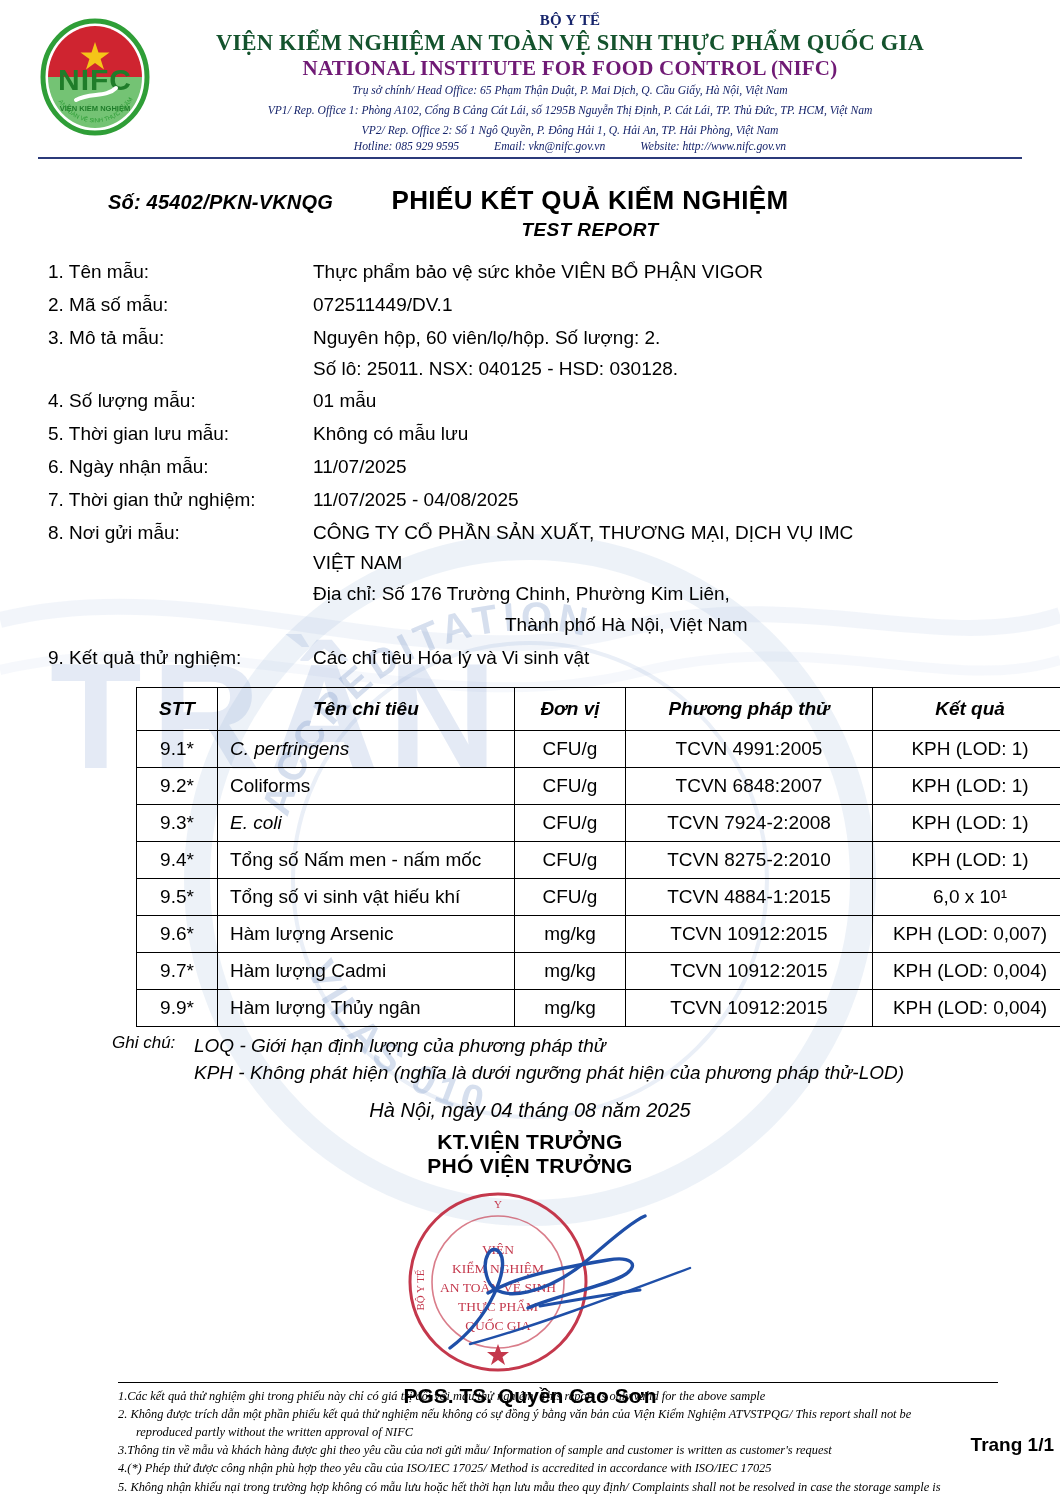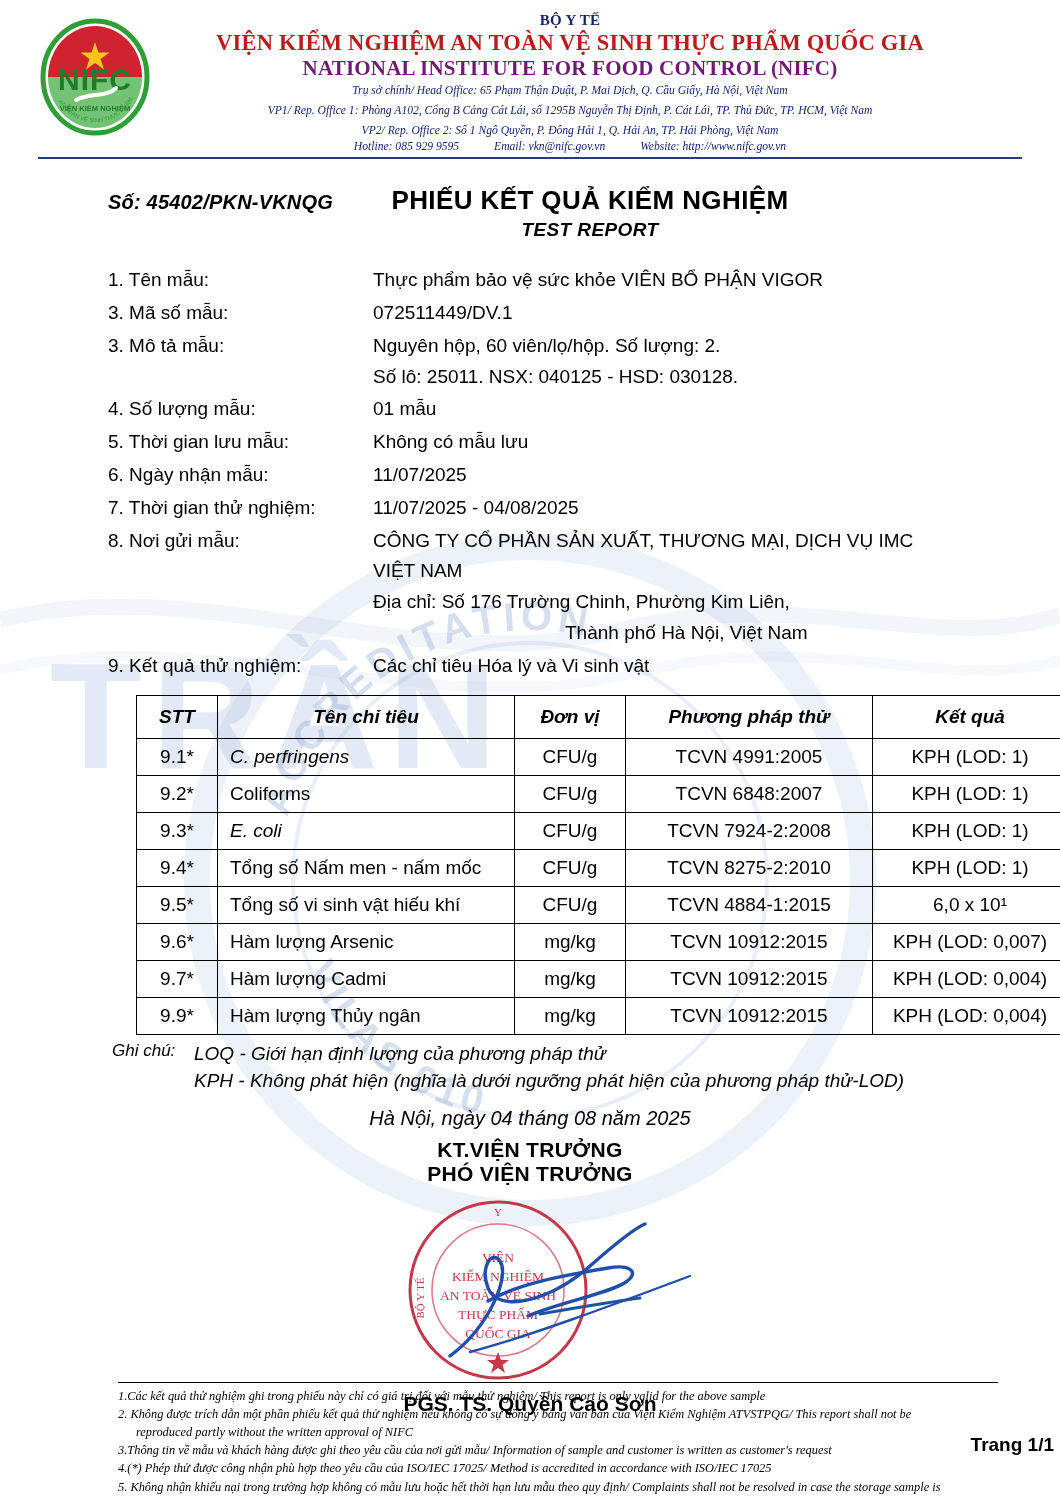--- a/index.html
+++ b/index.html
@@ -94,7 +94,7 @@
     font-family: "Liberation Serif", serif;
     font-weight: bold;
     font-size: 22.5px;
-    color: #b91c1c;
+    color: #14532d;
     letter-spacing: .2px;
     line-height: 1.15;
     margin-top: 1px;

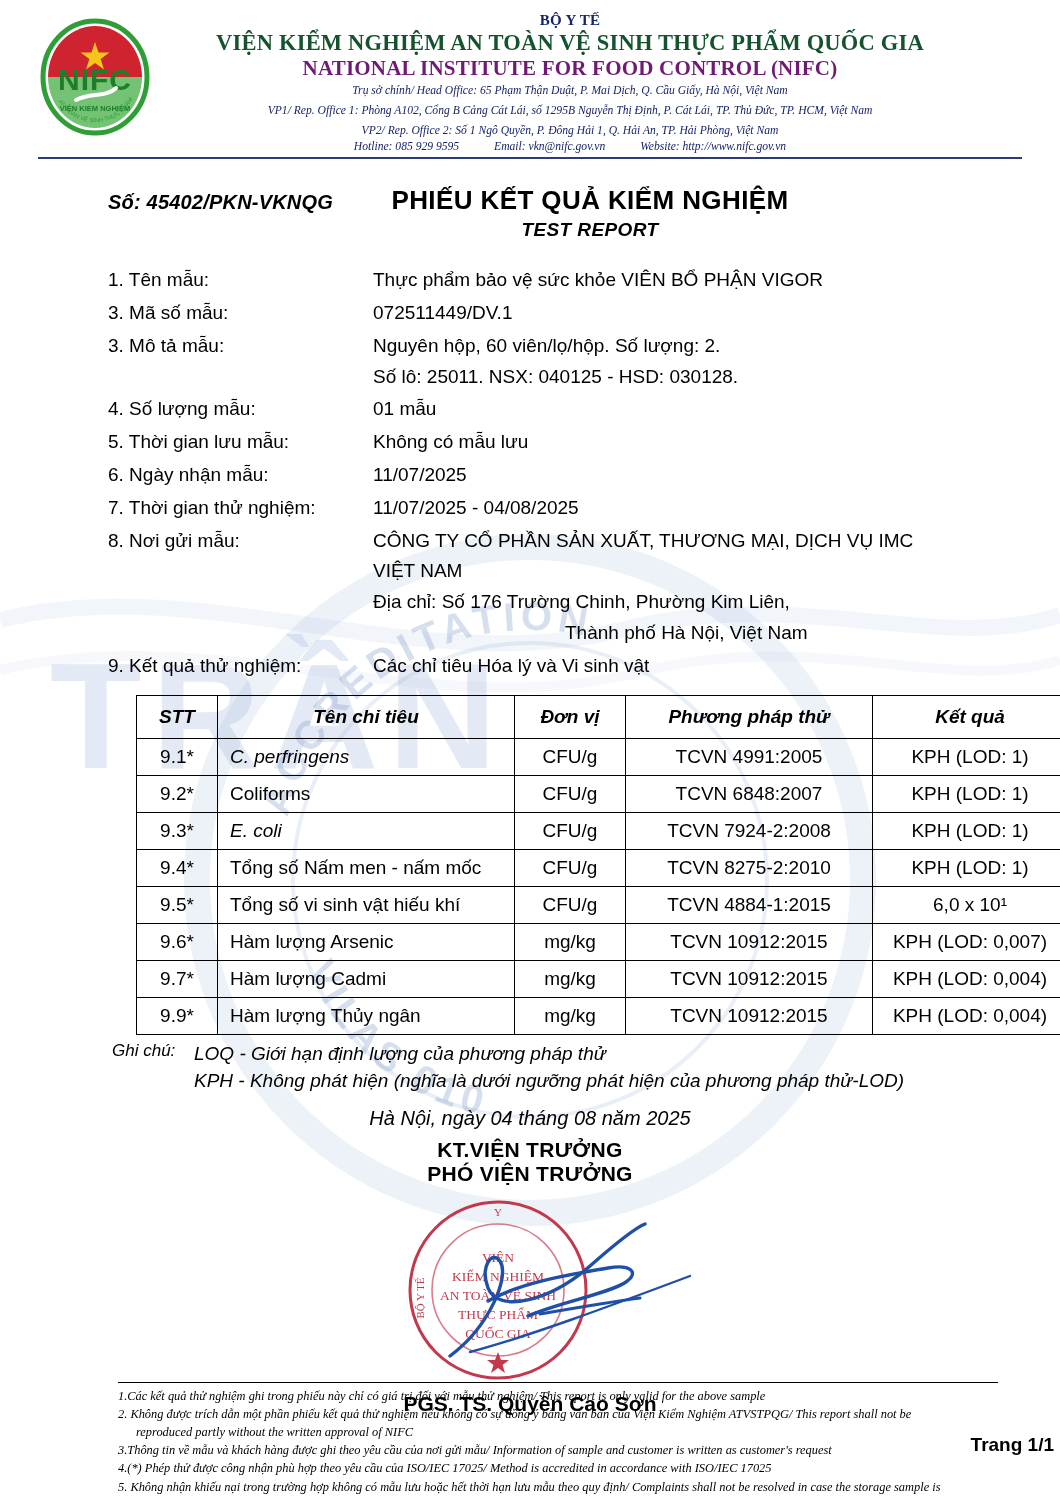--- a/index.html
+++ b/index.html
@@ -163,7 +163,7 @@
   }
 
   
-  .fields { margin-top: 20px; padding-left: 108px; }
+  .fields { margin-top: 12px; padding-left: 48px; }
   .field-row { display: flex; margin-bottom: 2px; }
   .f-label {
     width: 265px;

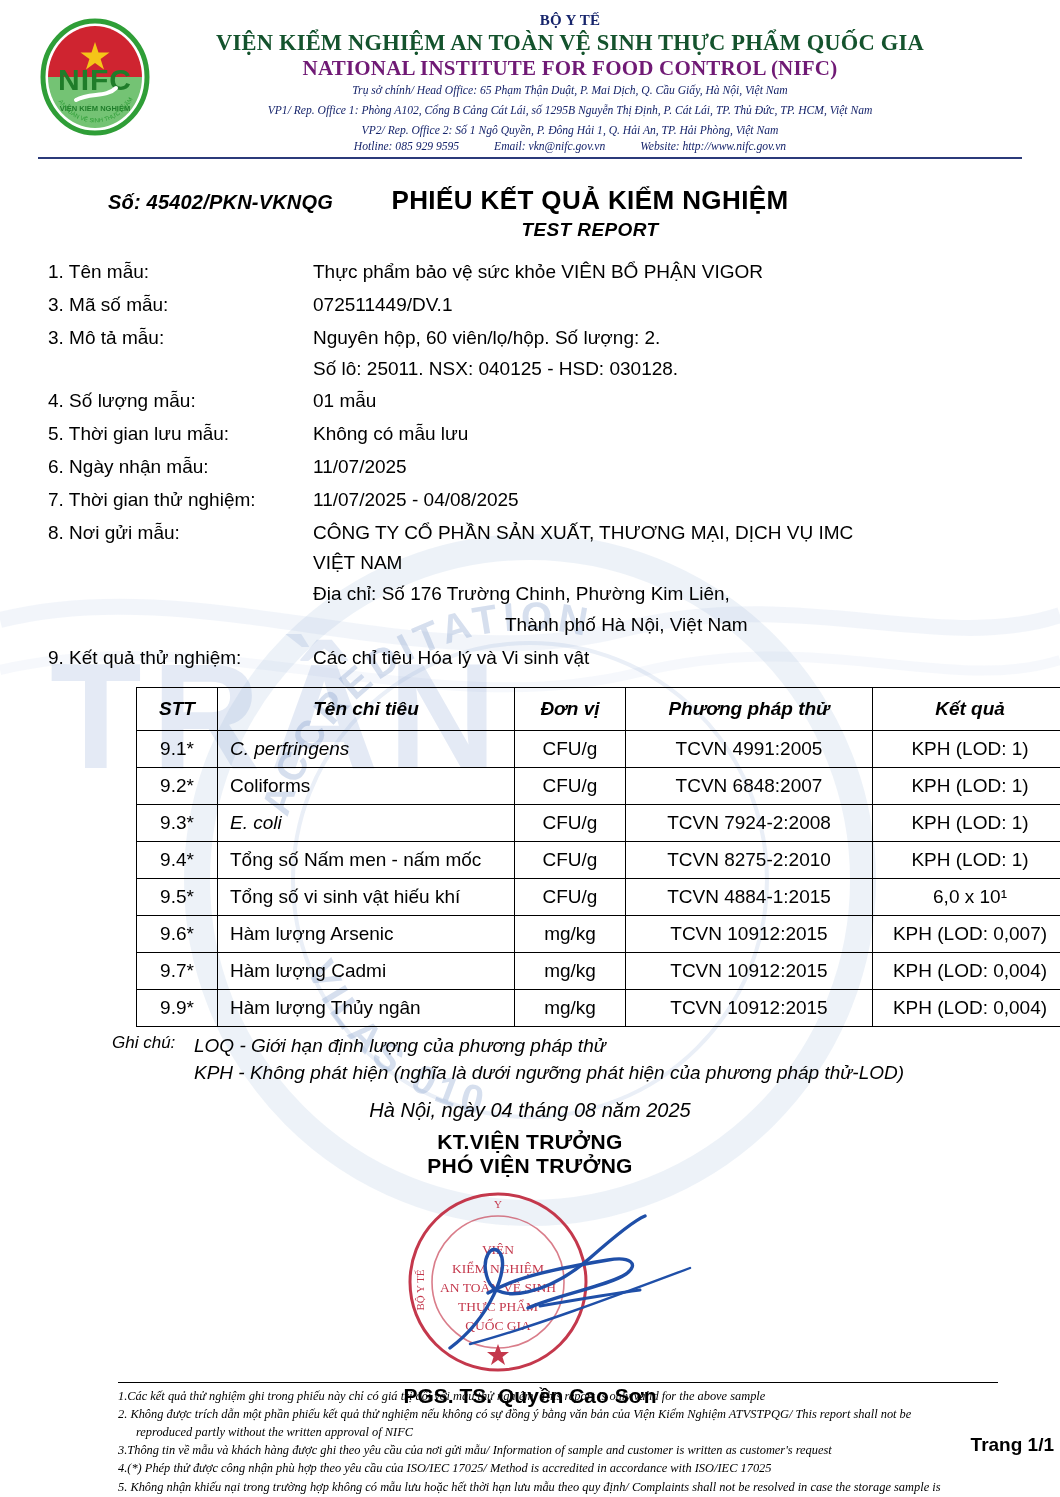--- a/index.html
+++ b/index.html
@@ -344,7 +344,7 @@
       </div>
 
       <div class="field-row">
-        <div class="f-label">3. Mã số mẫu:</div>
+        <div class="f-label">2. Mã số mẫu:</div>
         <div class="f-value">072511449/DV.1</div>
       </div>
 

